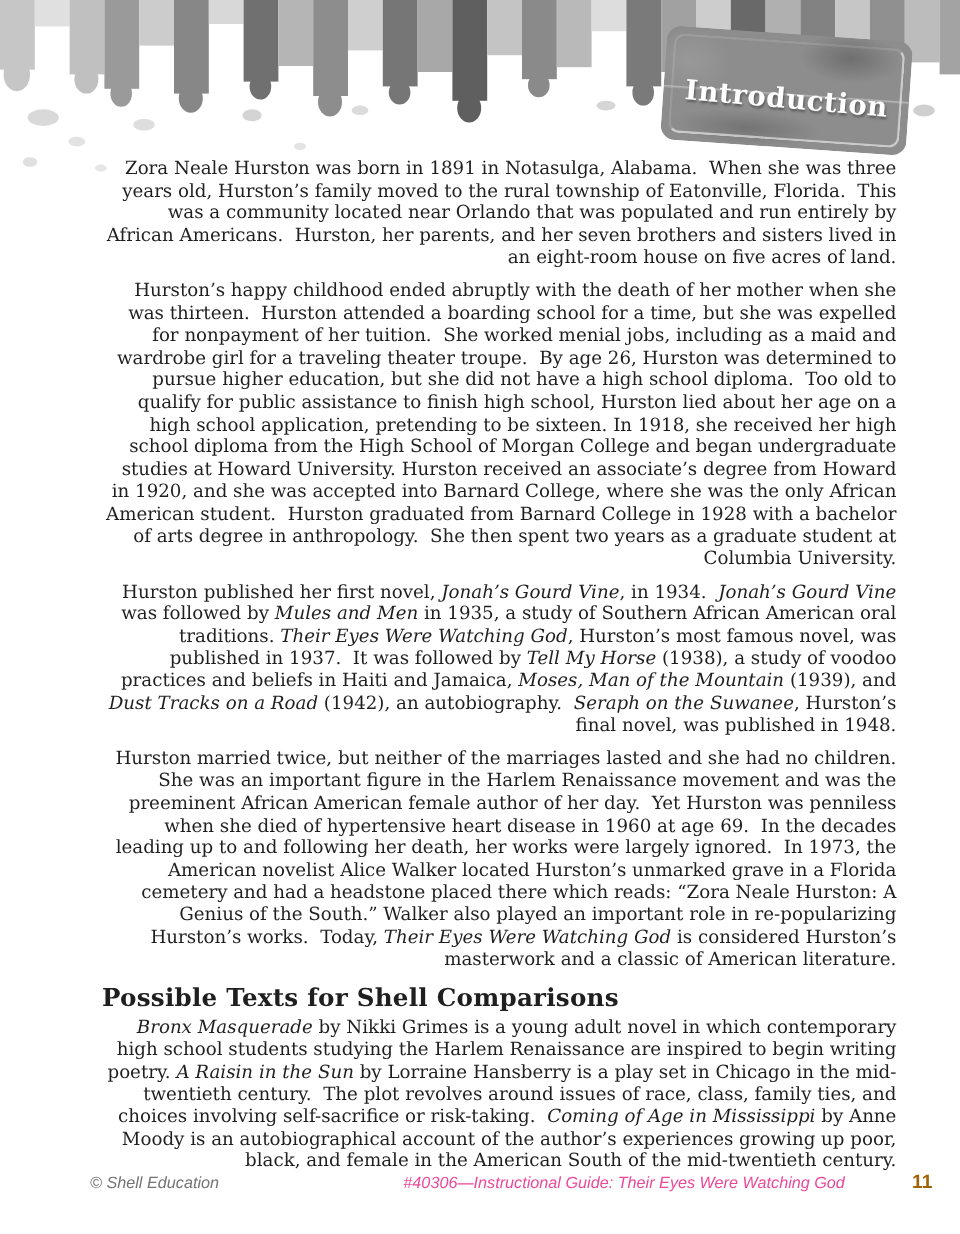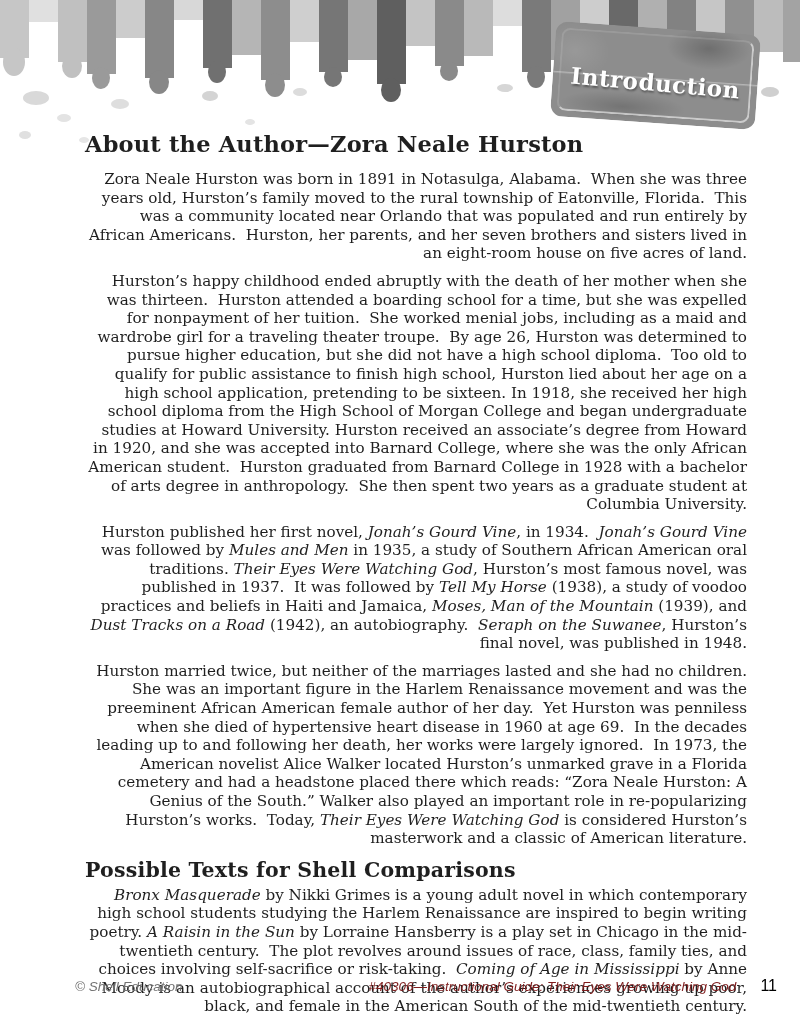--- a/index.html
+++ b/index.html
@@ -191,7 +191,6 @@
   </div>
 
   <main class="content">
-    <h1>About the Author—Zora Neale Hurston</h1>
     <p><span>Zora Neale Hurston was born in 1891 in Notasulga, Alabama.  When she was three years old, Hurston’s family moved to the rural township of Eatonville, Florida.  This was a community located near Orlando that was populated and run entirely by African Americans.  Hurston, her parents, and her seven brothers and sisters lived in an eight-room house on five acres of land.</span></p>
     <p><span>Hurston’s happy childhood ended abruptly with the death of her mother when she was thirteen.  Hurston attended a boarding school for a time, but she was expelled for nonpayment of her tuition.  She worked menial jobs, including as a maid and wardrobe girl for a traveling theater troupe.  By age 26, Hurston was determined to pursue higher education, but she did not have a high school diploma.  Too old to qualify for public assistance to finish high school, Hurston lied about her age on a high school application, pretending to be sixteen. In 1918, she received her high school diploma from the High School of Morgan College and began undergraduate studies at Howard University. Hurston received an associate’s degree from Howard in 1920, and she was accepted into Barnard College, where she was the only African American student.  Hurston graduated from Barnard College in 1928 with a bachelor of arts degree in anthropology.  She then spent two years as a graduate student at Columbia University.</span></p>
     <p><span>Hurston published her first novel, </span><em>Jonah’s Gourd Vine</em><span>, in 1934.  </span><em>Jonah’s Gourd Vine</em><span> was followed by </span><em>Mules and Men</em><span> in 1935, a study of Southern African American oral traditions. </span><em>Their Eyes Were Watching God</em><span>, Hurston’s most famous novel, was published in 1937.  It was followed by </span><em>Tell My Horse</em><span> (1938), a study of voodoo practices and beliefs in Haiti and Jamaica, </span><em>Moses, Man of the Mountain</em><span> (1939), and </span><em>Dust Tracks on a Road</em><span> (1942), an autobiography.  </span><em>Seraph on the Suwanee</em><span>, Hurston’s final novel, was published in 1948.</span></p>

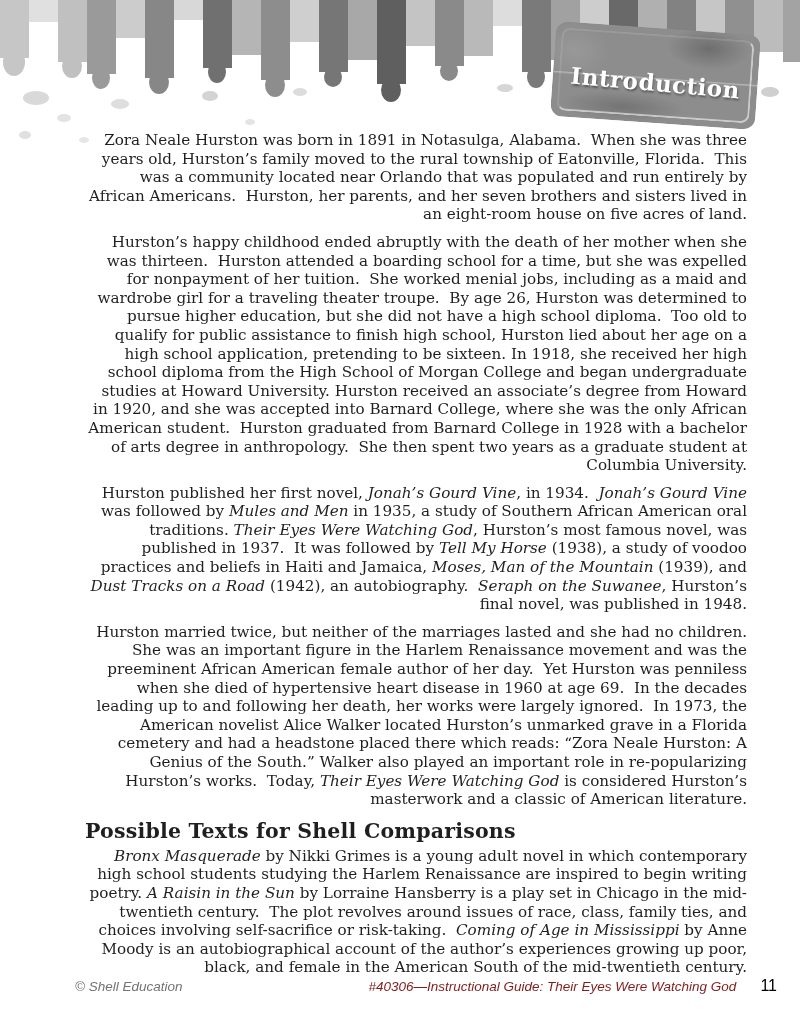--- a/index.html
+++ b/index.html
@@ -115,7 +115,7 @@
   .footer .guide-ref {
     font-style: italic;
     font-size: 13.5px;
-    color: #7f1d1d;
+    color: #ec4899;
   }
   .footer .page-num {
     font-style: normal;

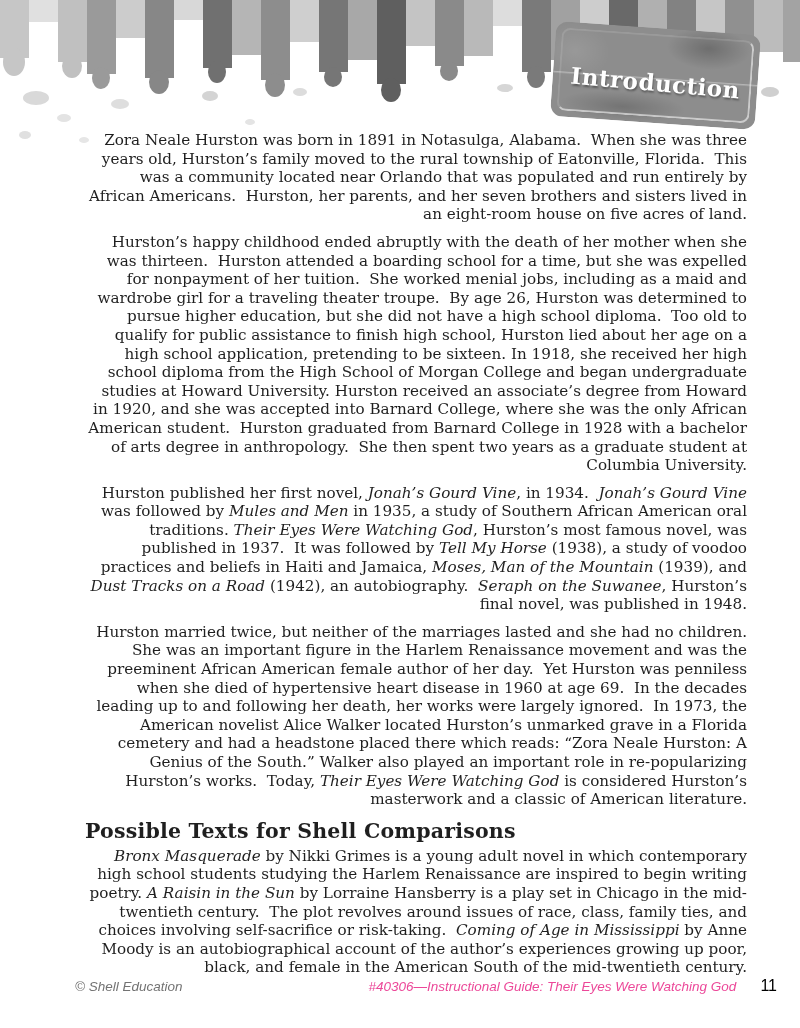--- a/index.html
+++ b/index.html
@@ -119,9 +119,10 @@
   }
   .footer .page-num {
     font-style: normal;
-    font-weight: normal;
+    font-weight: bold;
     font-size: 16px;
-    color: #000000;
+    color: #a16207;
+    margin-left: 32px;
   }
 </style>
 </head>

